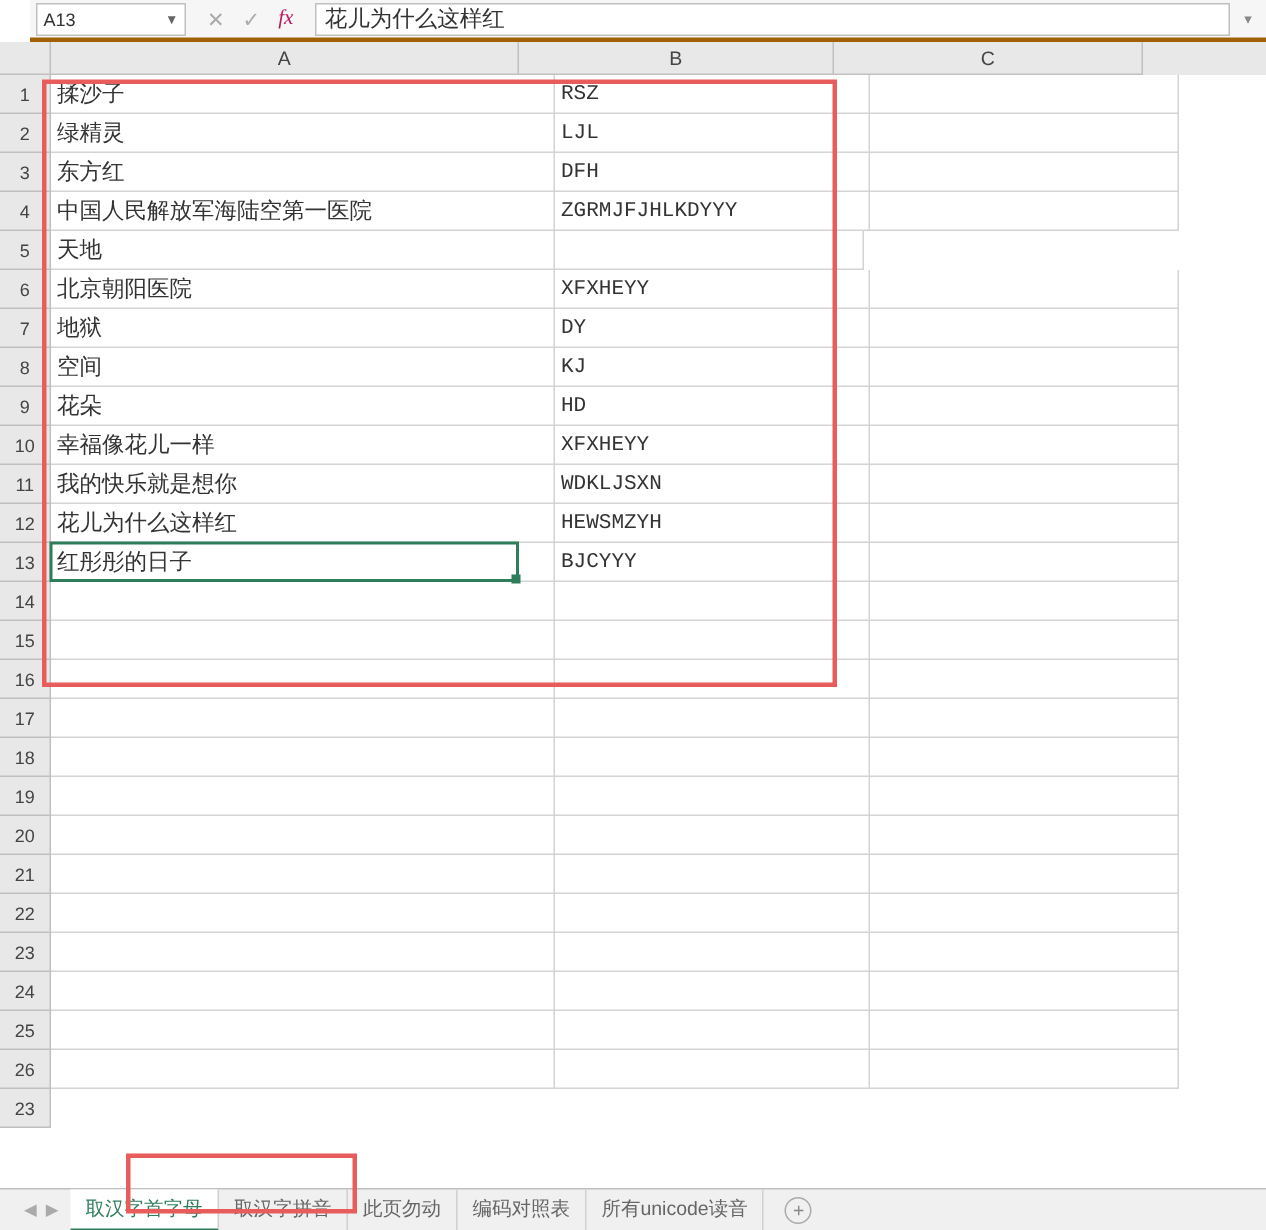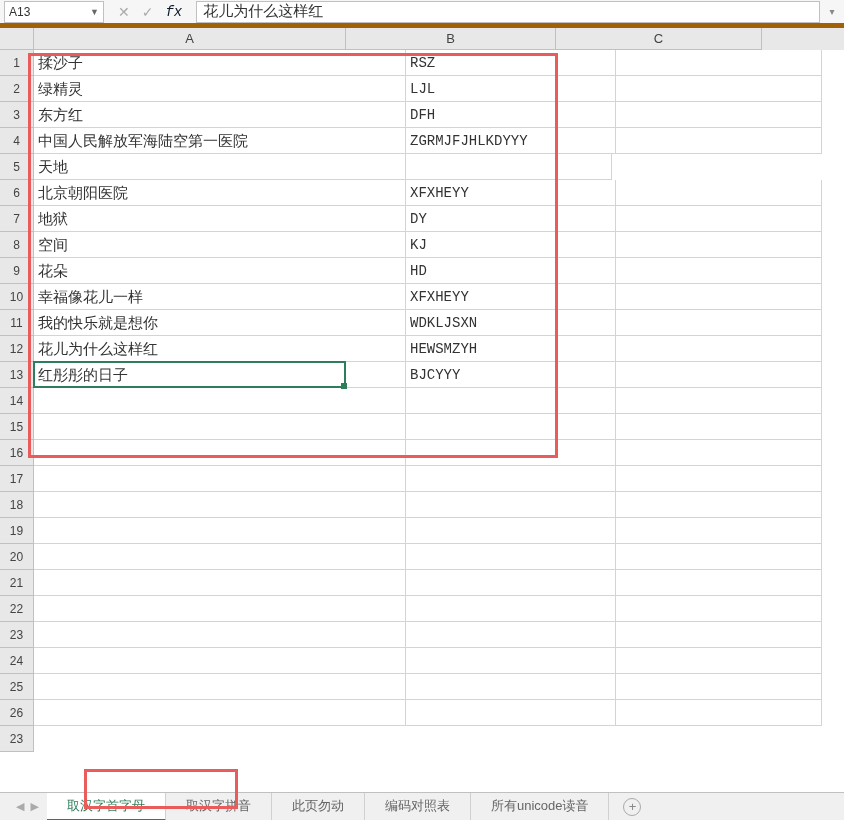--- a/index.html
+++ b/index.html
@@ -17,10 +17,11 @@
       display: flex;
       align-items: center;
       height: 28px;
-      border-bottom: 5px solid #a16207;
+      border-bottom: 3px solid #a16207;
       background: #f6f6f6;
       padding: 2px 4px;
       gap: 4px;
+      margin-left: 20px;
     }
     .name-box {
       width: 100px;

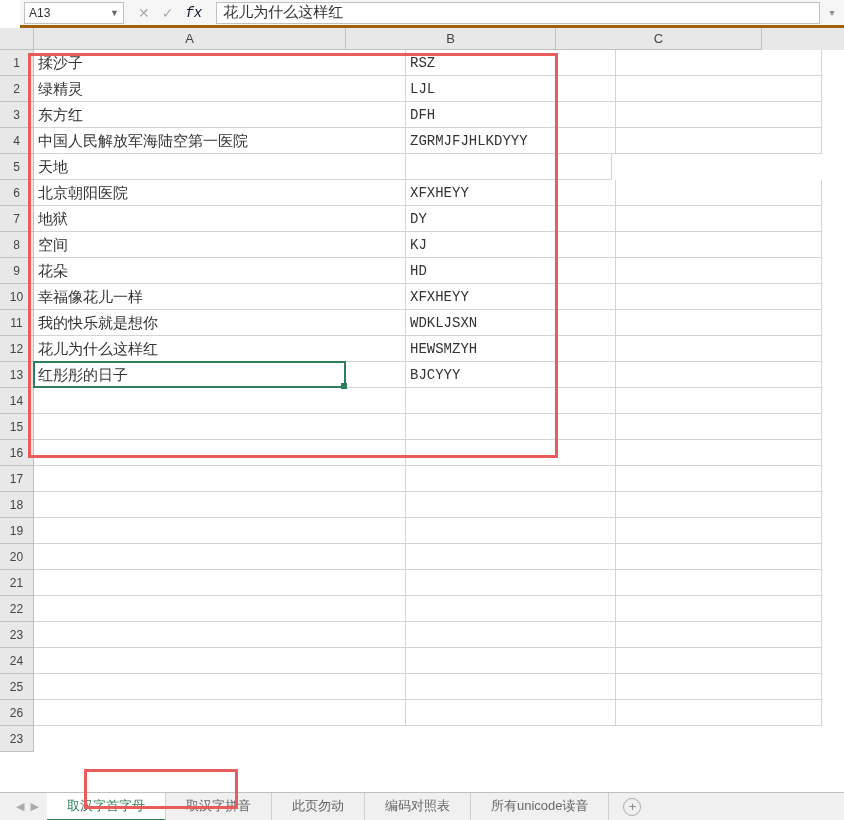--- a/index.html
+++ b/index.html
@@ -43,7 +43,7 @@
       align-items: center;
     }
     .fb-btns span { cursor: pointer; font-size: 14px; }
-    .fx { font-style: italic; font-family: Liberation Mono, monospace; font-size: 14px; color: #0f172a; }
+    .fx { font-style: italic; font-family: Liberation Serif, serif; font-size: 14px; color: #be185d; }
     .formula-input {
       flex: 1;
       height: 22px;

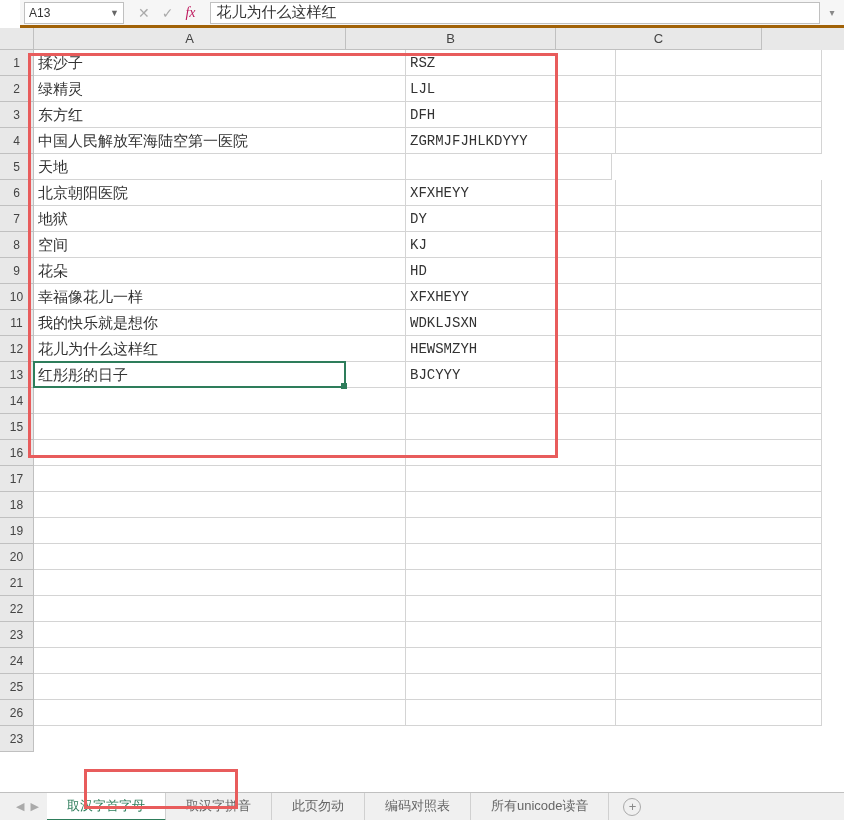--- a/index.html
+++ b/index.html
@@ -131,7 +131,7 @@
       overflow: hidden;
       white-space: nowrap;
     }
-    .c-A { width: 372px; }
+    .c-A { width: 336px; }
     .c-B { width: 210px; font-family: Liberation Mono, monospace; font-size: 14px; }
     .c-C { width: 206px; }
     .active-cell {

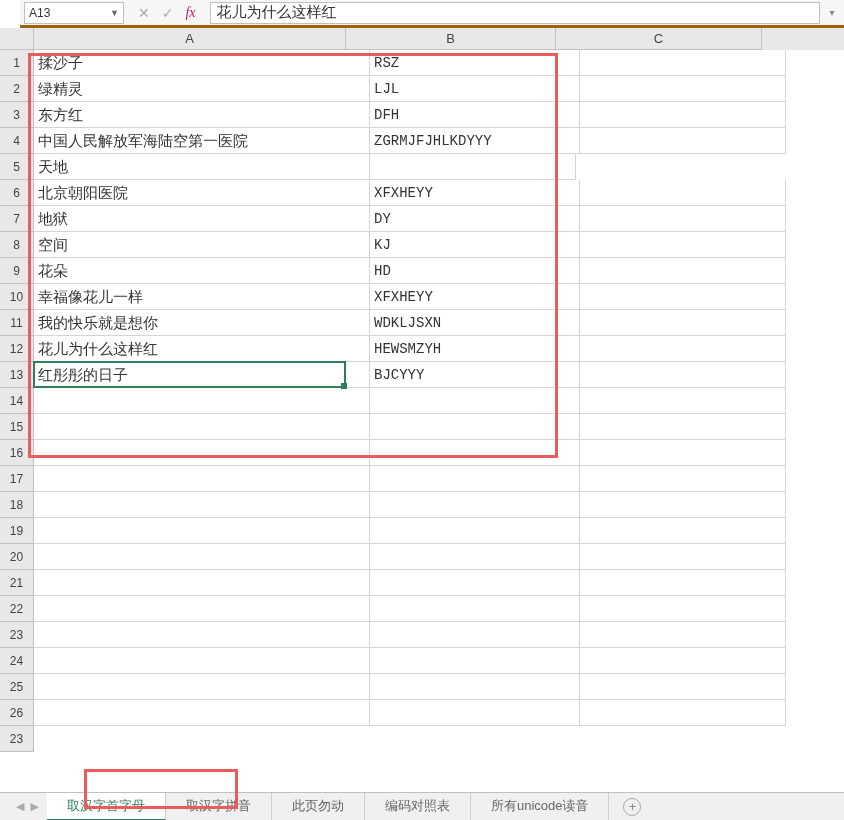--- a/index.html
+++ b/index.html
@@ -175,7 +175,7 @@
       font-size: 11px;
     }
     .tab {
-      padding: 4px 20px;
+      padding: 4px 10px;
       font-size: 13px;
       color: #666;
       cursor: pointer;

